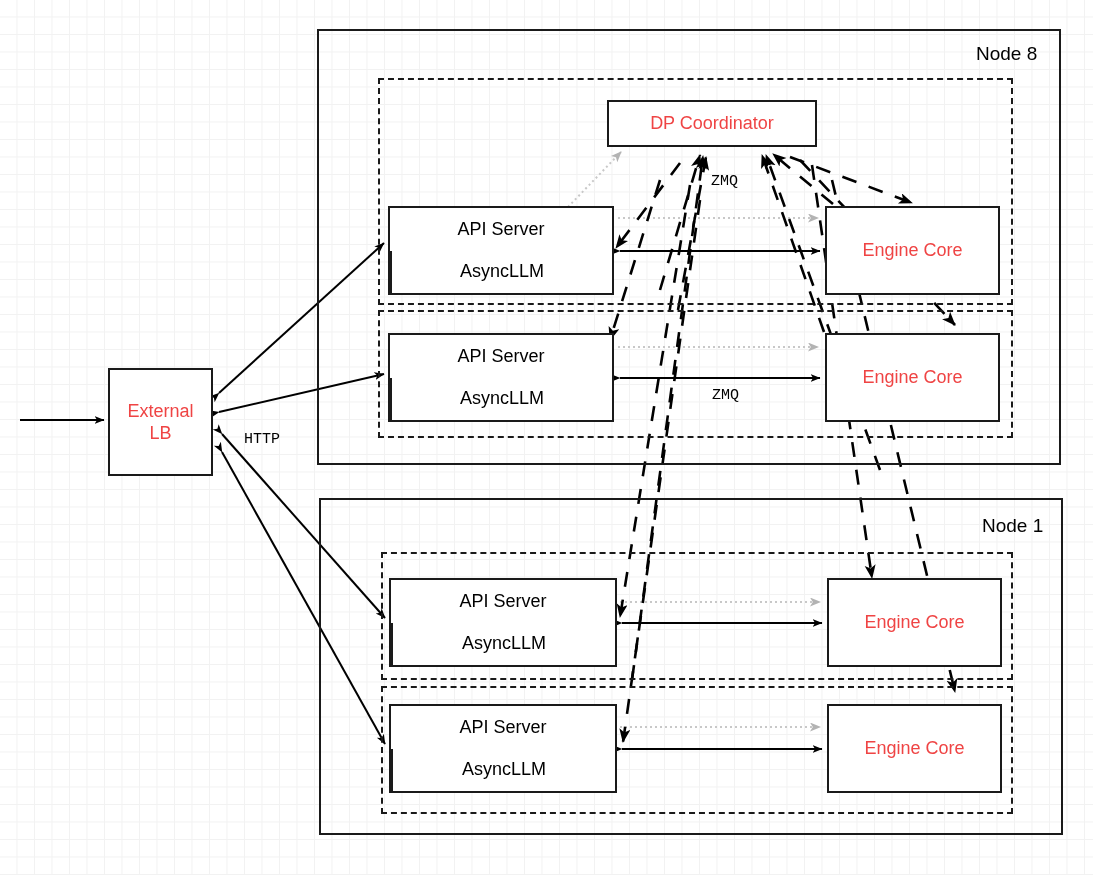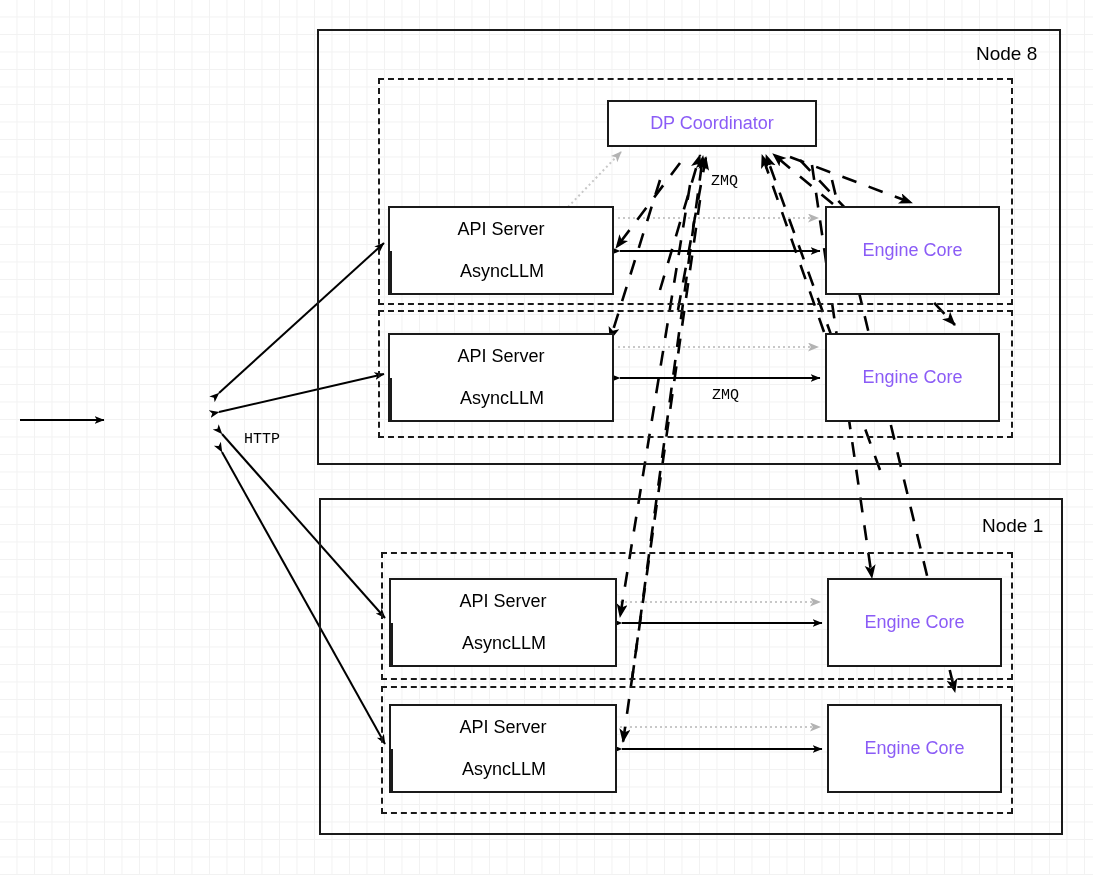--- a/index.html
+++ b/index.html
@@ -60,7 +60,7 @@
     align-items: center;
     justify-content: center;
     font-size: 18px;
-    color: #8b5cf6;
+    color: #ef4444;
     text-align: center;
     line-height: 1.25;
   }

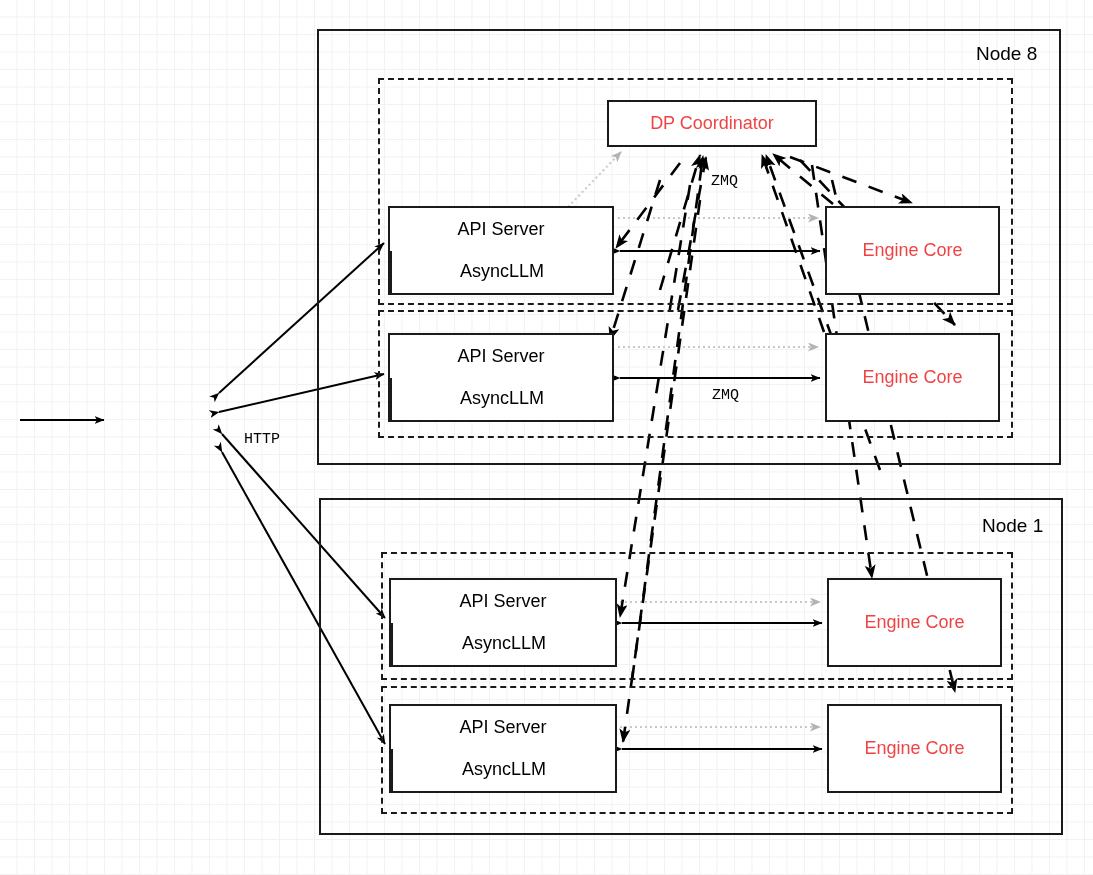--- a/index.html
+++ b/index.html
@@ -269,6 +269,10 @@
     <span>Engine Core</span>
   </div>
 
+  <div class="box" style="left:108px; top:368px; width:105px; height:108px; flex-direction:column;">
+    <span>External</span>
+    <span>LB</span>
+  </div>
 
   <div class="edge-label" style="left:244px; top:431px;">HTTP</div>
 

